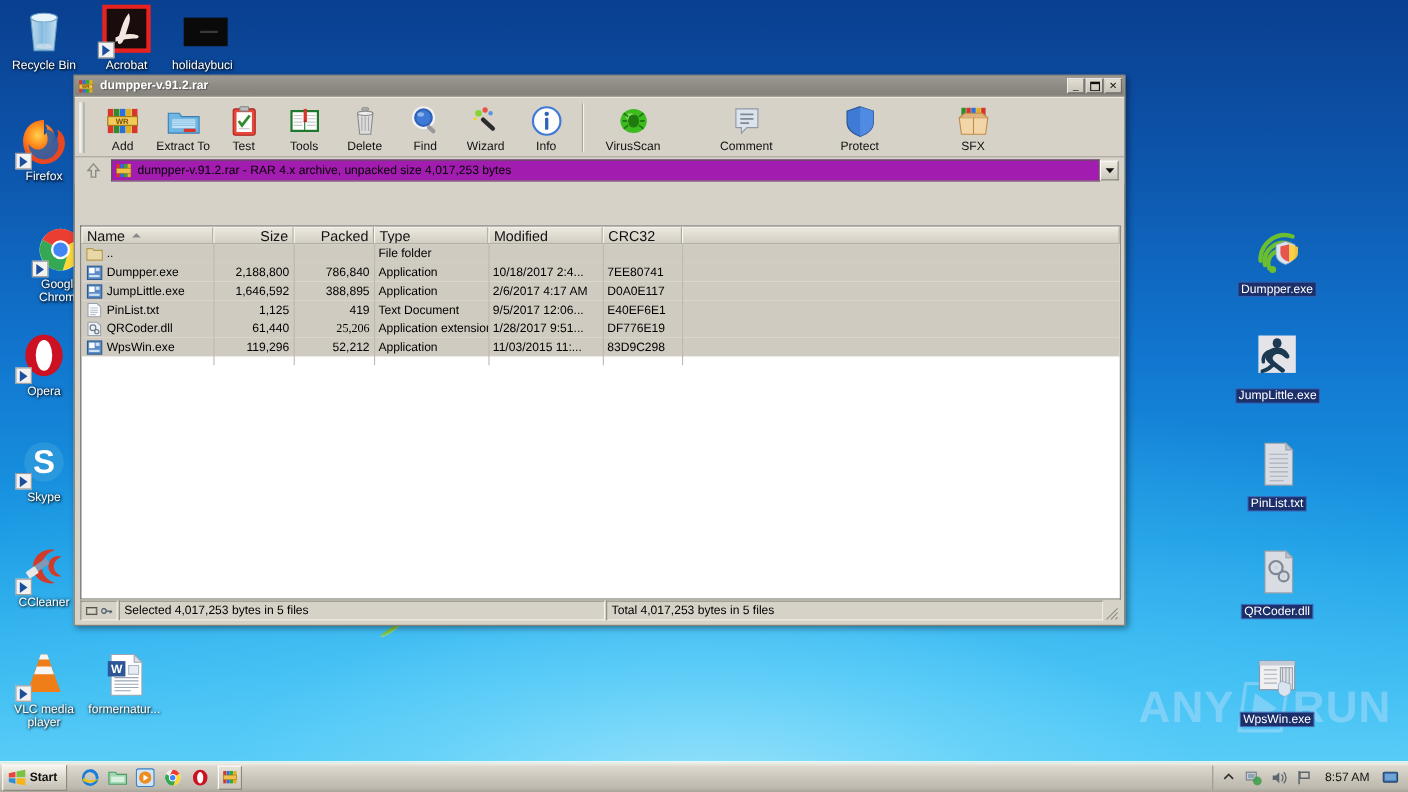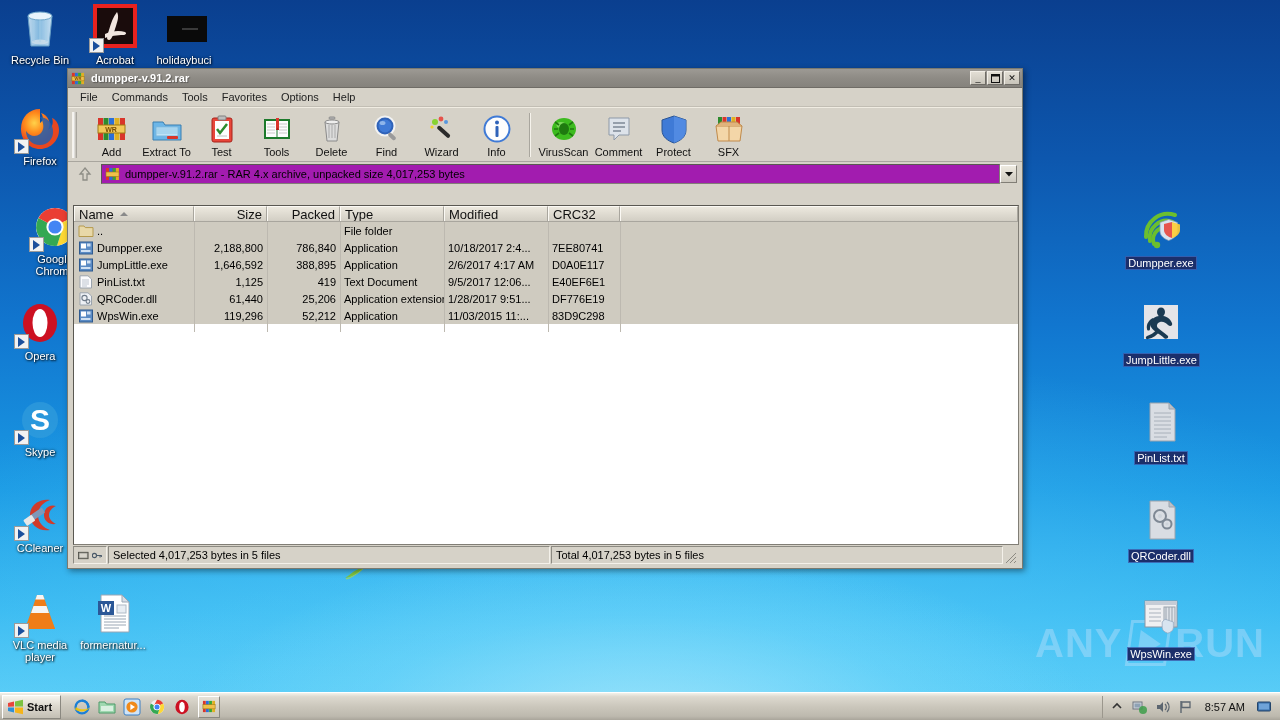--- a/index.html
+++ b/index.html
@@ -619,14 +619,6 @@
       <div class="winbtn">✕</div>
     </div>
 
-    <div id="menubar">
-      <span>File</span>
-      <span>Commands</span>
-      <span>Tools</span>
-      <span>Favorites</span>
-      <span>Options</span>
-      <span>Help</span>
-    </div>
 
     <div id="toolbar">
       <div class="tb-wrap">

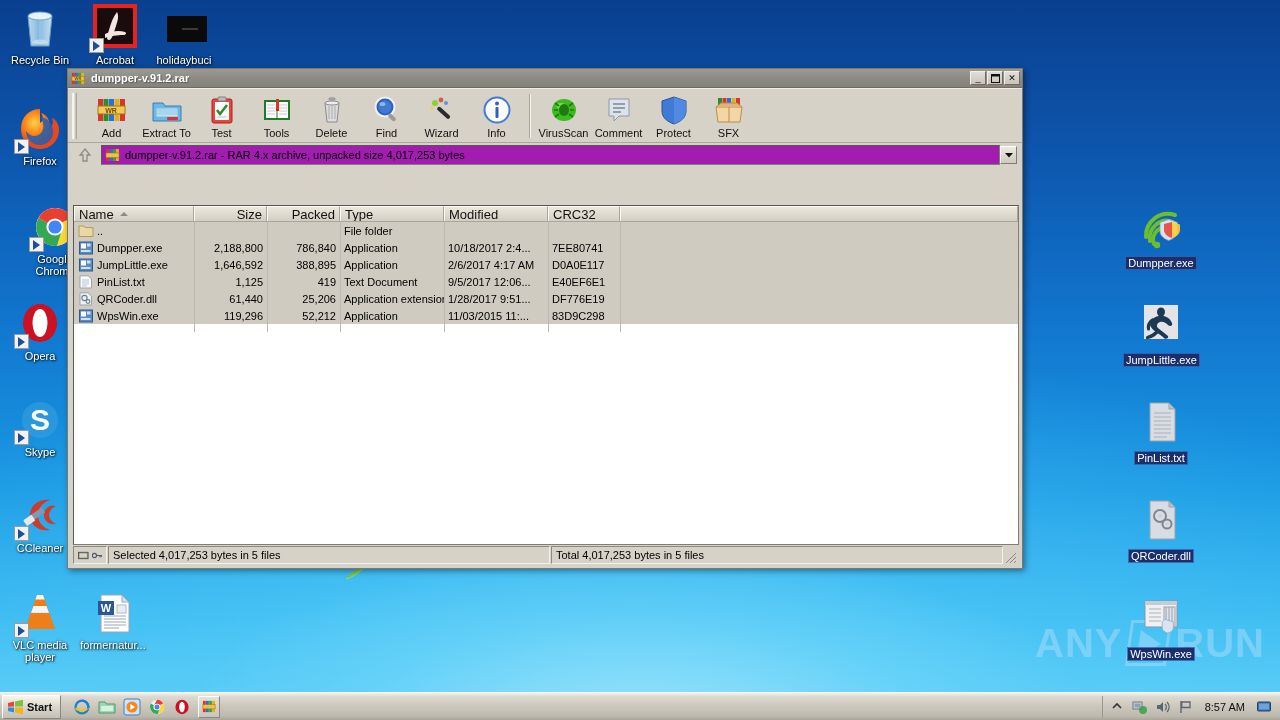--- a/index.html
+++ b/index.html
@@ -736,7 +736,7 @@
 
       <div class="tb-sep"></div>
 
-      <div class="tb-wrap" style="margin-left:0;">
+      <div class="tb-wrap" style="margin-left:12px;gap:48px;">
 
         <div class="tbtn">
           <div class="ti">

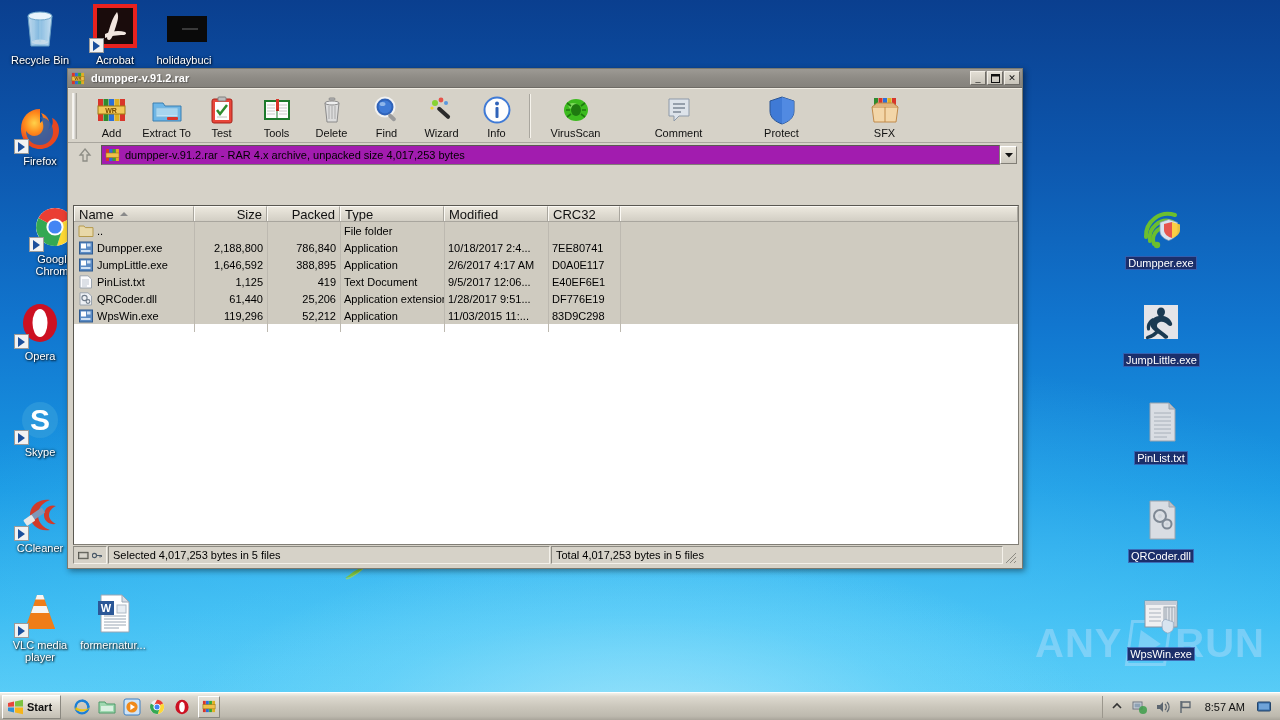--- a/index.html
+++ b/index.html
@@ -912,7 +912,7 @@
             <span>QRCoder.dll</span>
           </div>
           <div class="c num" style="width:73px;">61,440</div>
-          <div class="c num" style="width:73px;">25,206</div>
+          <div class="c num" style="width:73px;font-family:Liberation Serif, serif;">25,206</div>
           <div class="c" style="width:104px;">Application extension</div>
           <div class="c" style="width:104px;">1/28/2017 9:51...</div>
           <div class="c" style="width:72px;">DF776E19</div>

